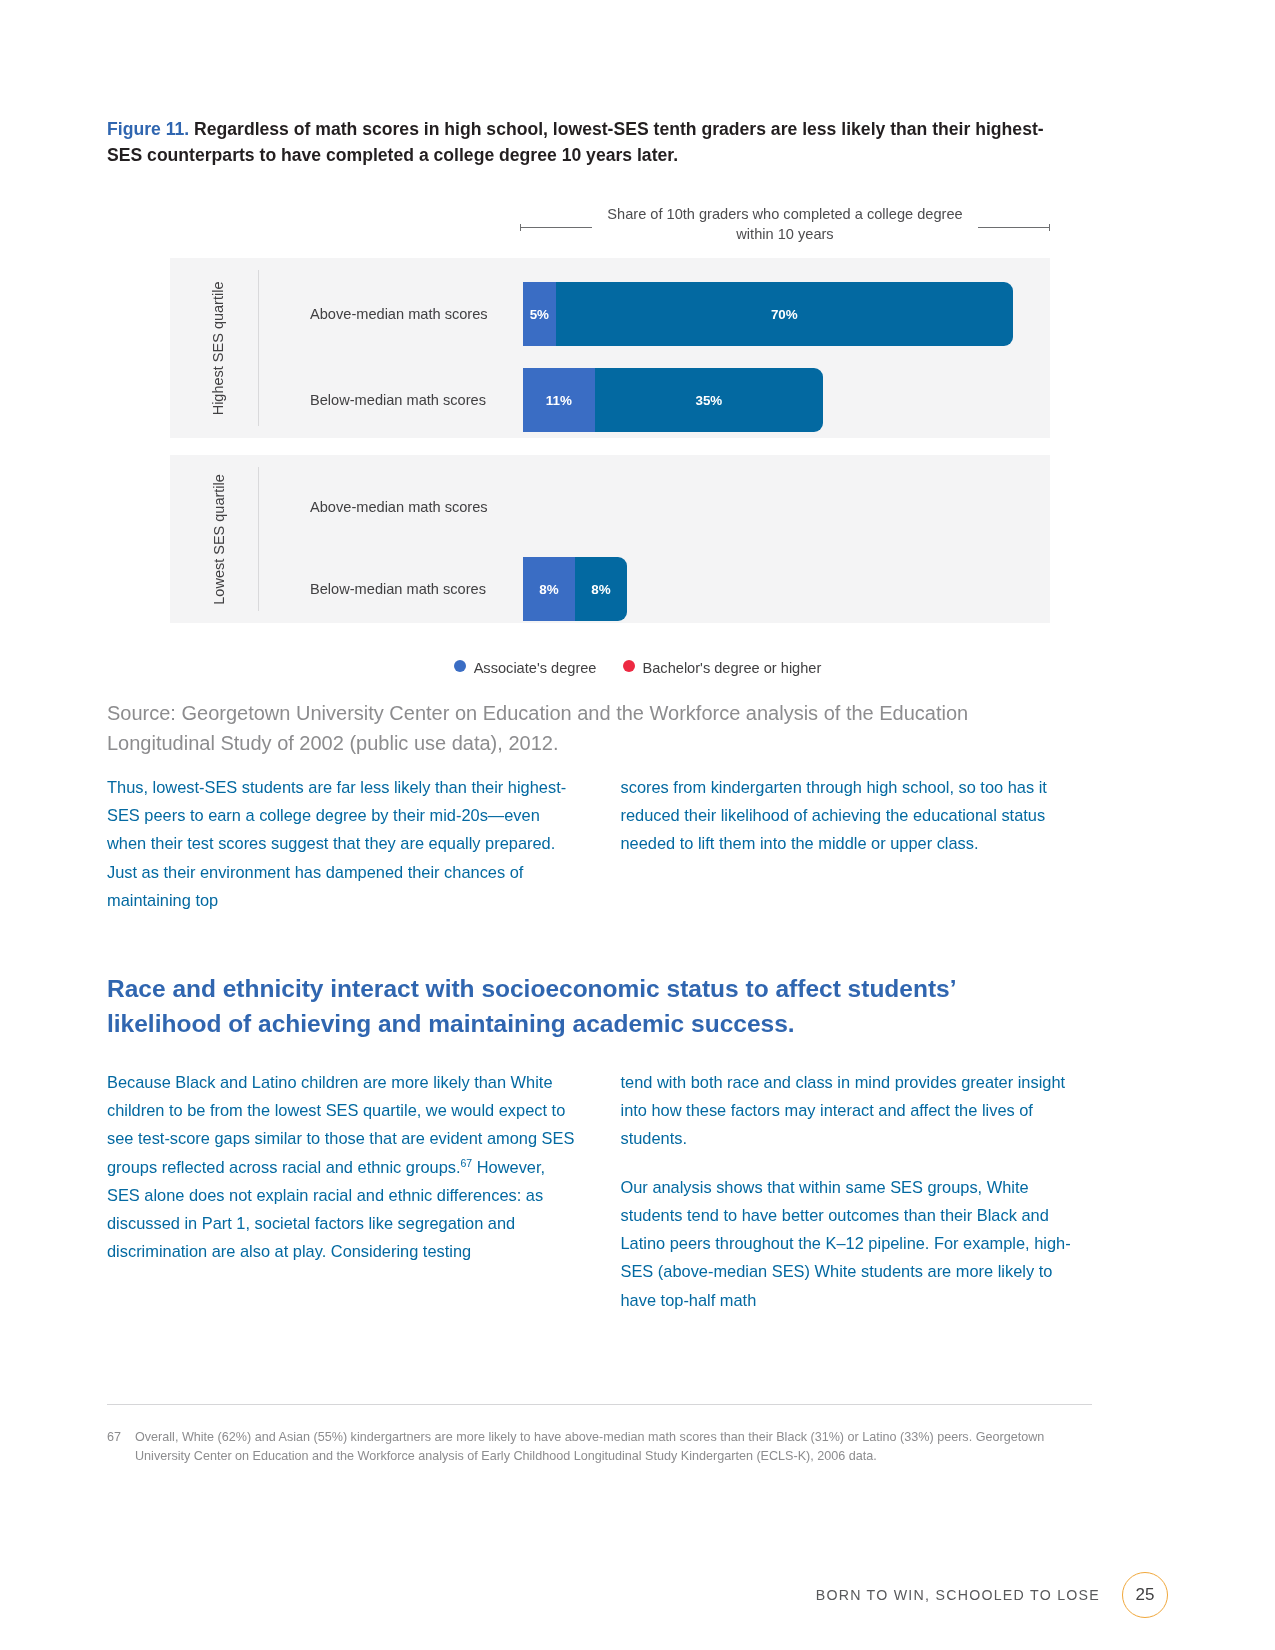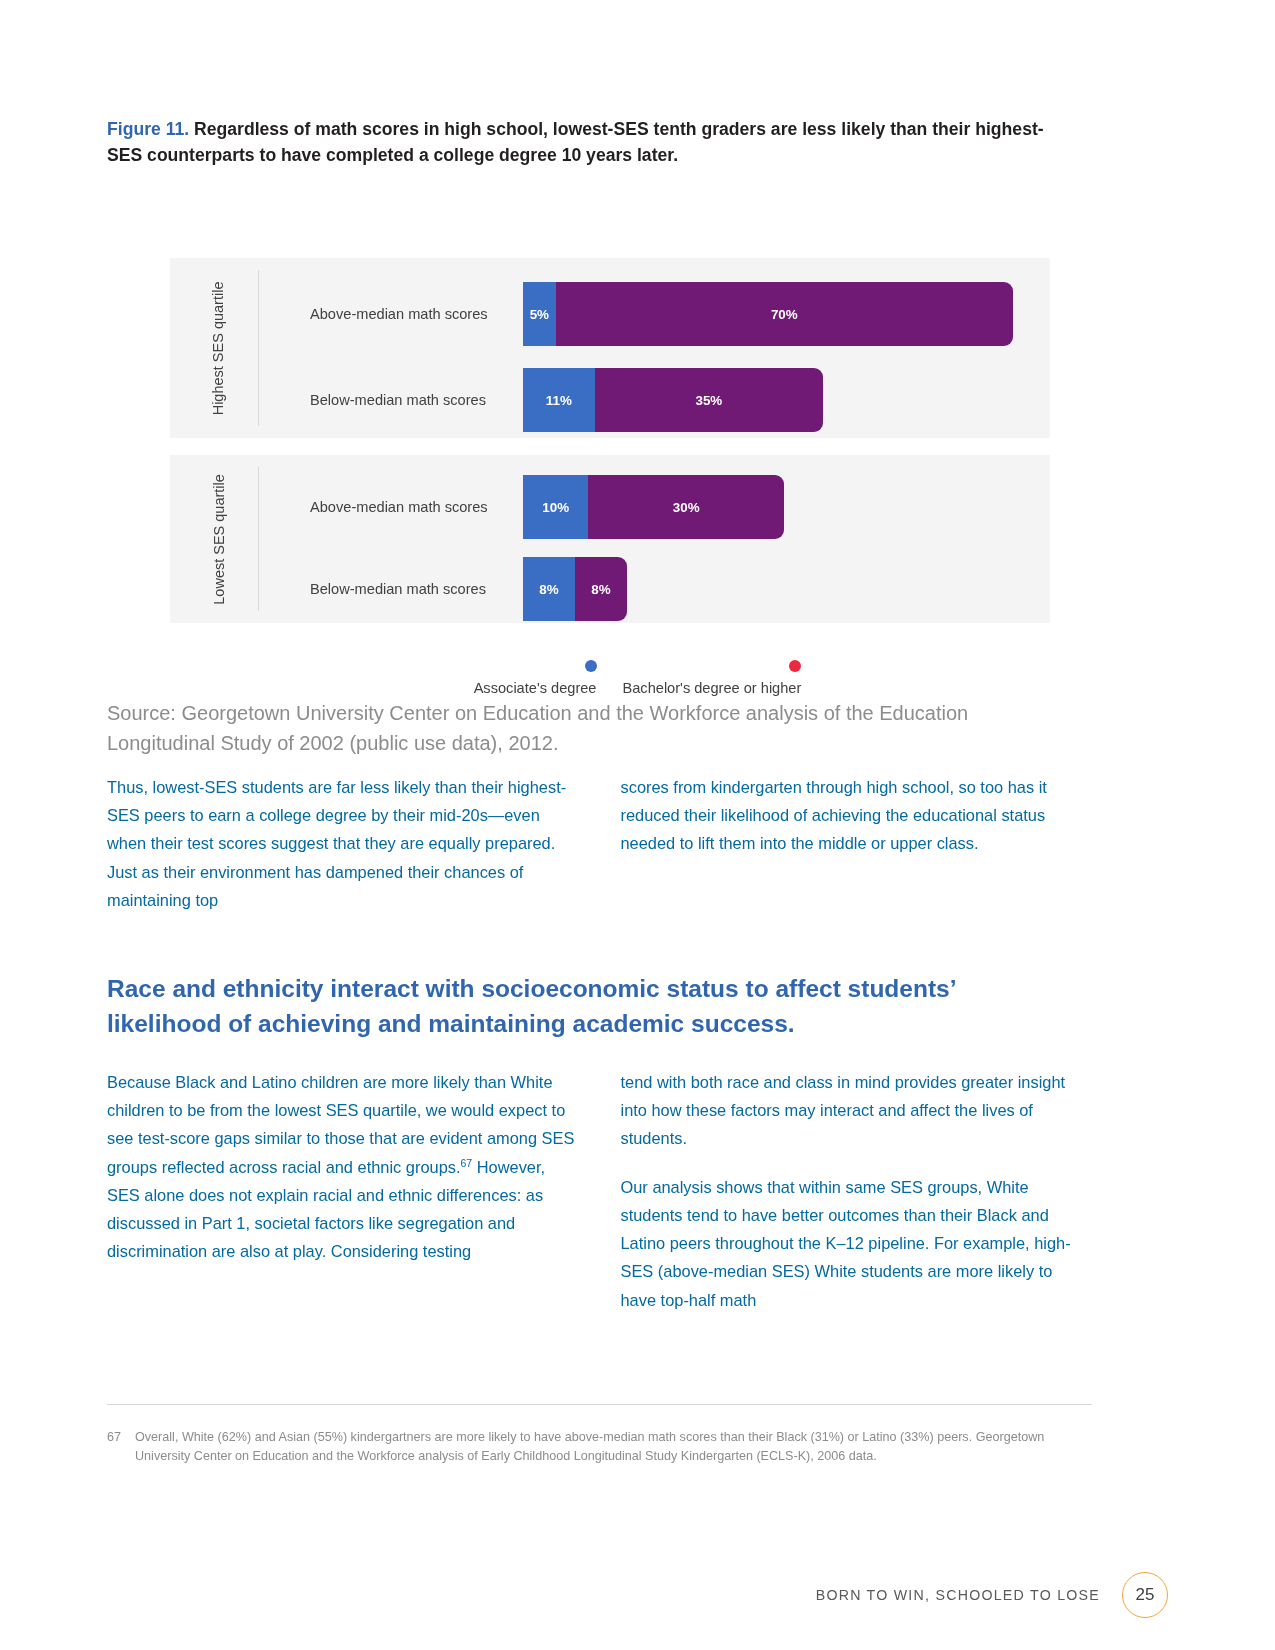--- a/index.html
+++ b/index.html
@@ -272,6 +272,17 @@
     <span class="fig-text">Regardless of math scores in high school, lowest-SES tenth graders are less likely than their highest-SES counterparts to have completed a college degree 10 years later.</span>
   </div>
 
+  <div class="chart-header">
+    <div class="hdr-rule left">
+      <div class="tick"></div>
+        <div class="line"></div>
+    </div>
+    <div class="hdr-title">Share of 10th graders who completed a college degree within 10 years</div>
+    <div class="hdr-rule right">
+      <div class="tick"></div>
+        <div class="line"></div>
+    </div>
+  </div>
 
   <div class="chart">
 

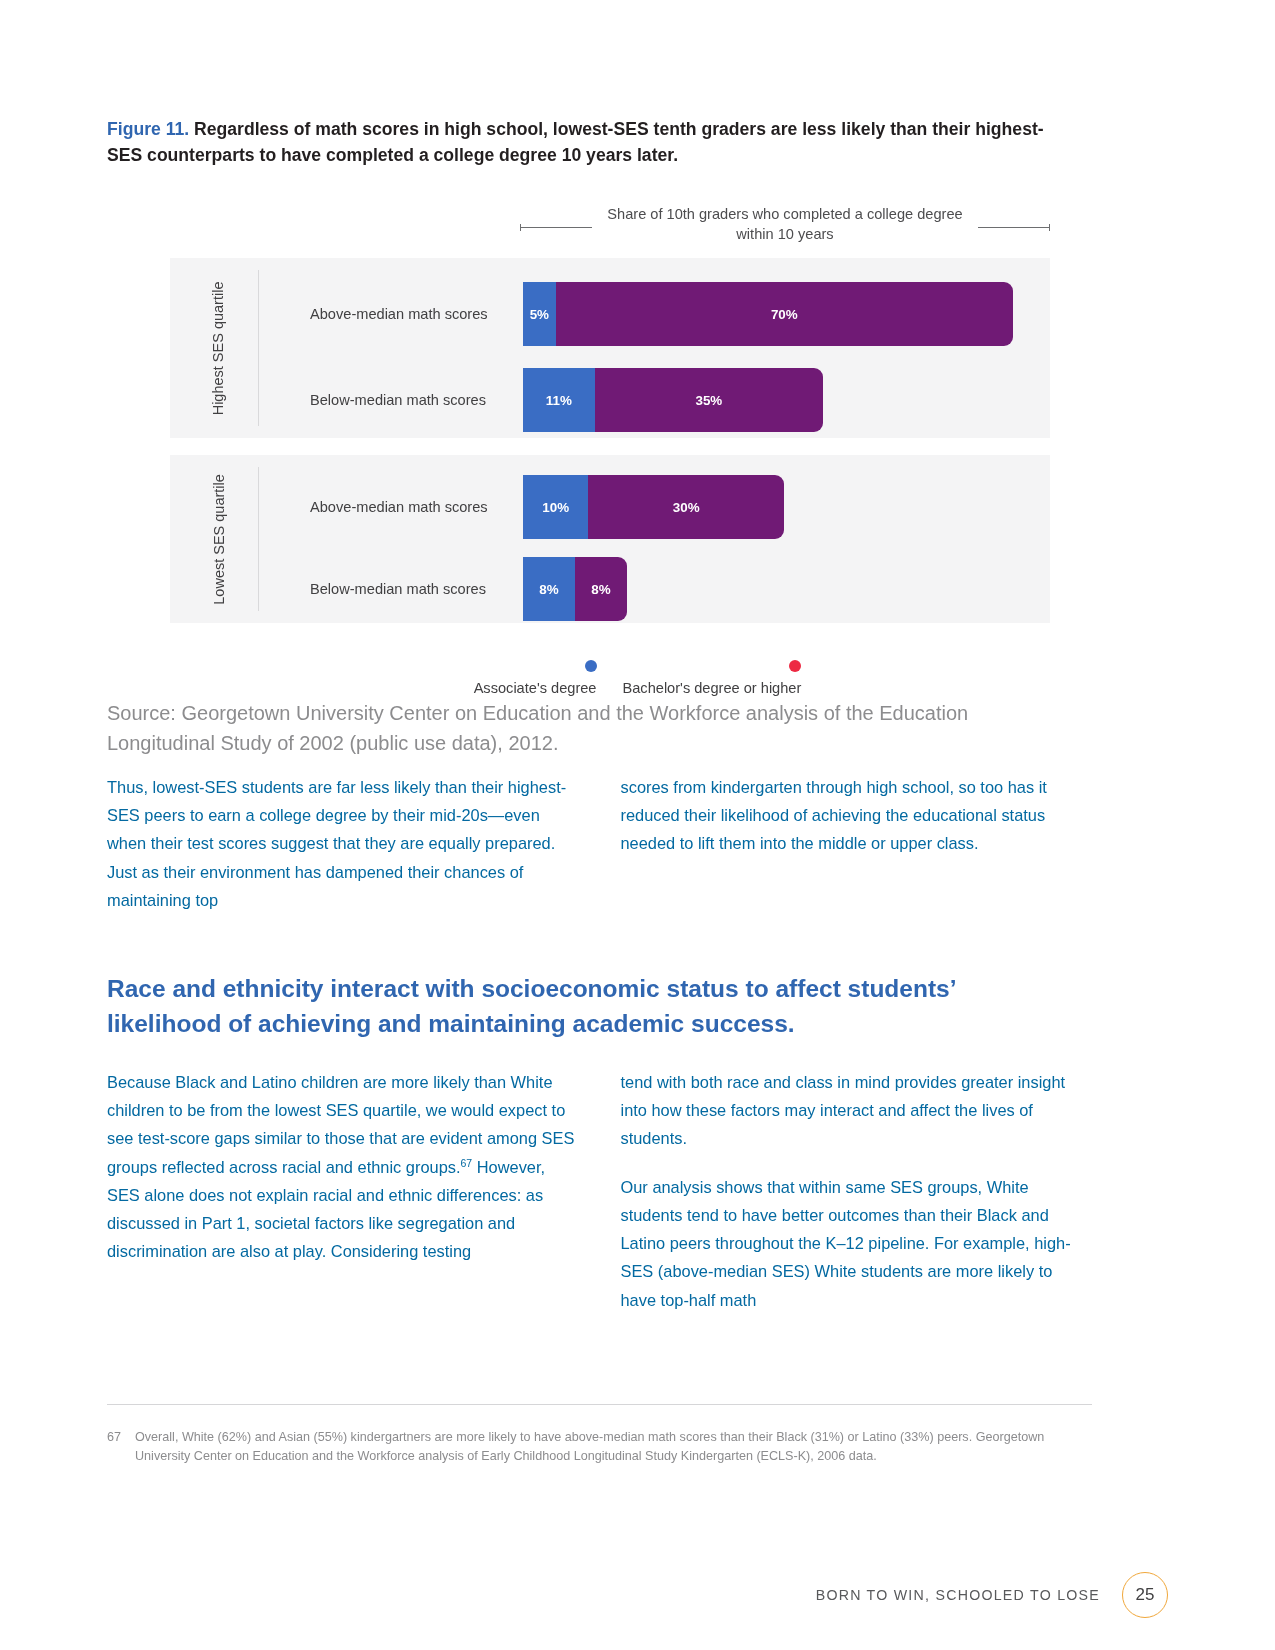--- a/index.html
+++ b/index.html
@@ -152,7 +152,7 @@
     height: 100%;
   }
   .seg.assoc { background: #3a6dc4; }
-  .seg.bach  { background: #701a75; }
+  .seg.bach  { background: #0369a1; }
 
   
   .legend {

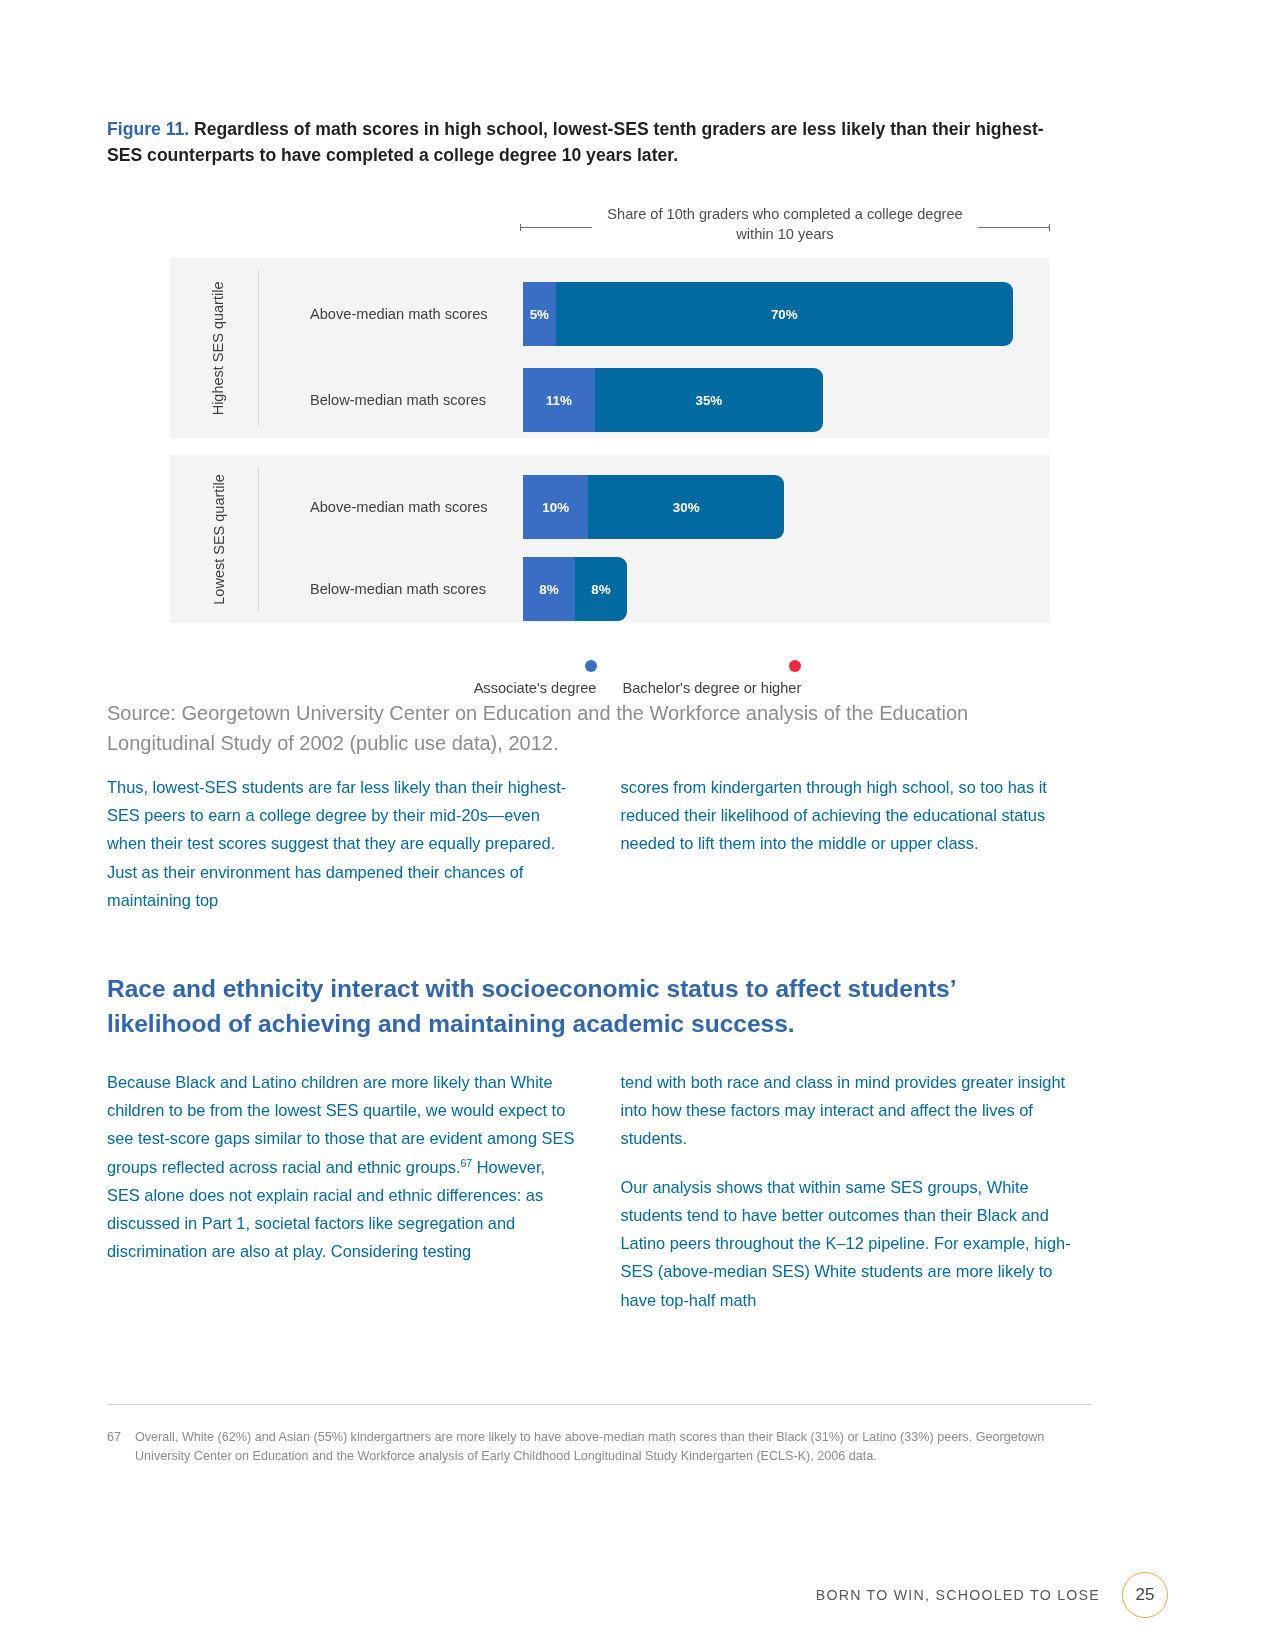--- a/index.html
+++ b/index.html
@@ -321,12 +321,6 @@
       <div class="rows">
         <div class="bar-row" style="top:6px;">
           <div class="row-label">Above-median math scores</div>
-          <div class="bar-wrap" style="width:261px;">
-            <div class="bar" style="width:261px;">
-              <div class="seg assoc" style="width:65.3px;">10%</div>
-              <div class="seg bach" style="width:195.7px;">30%</div>
-            </div>
-          </div>
         </div>
         <div class="bar-row" style="top:88px;">
           <div class="row-label">Below-median math scores</div>

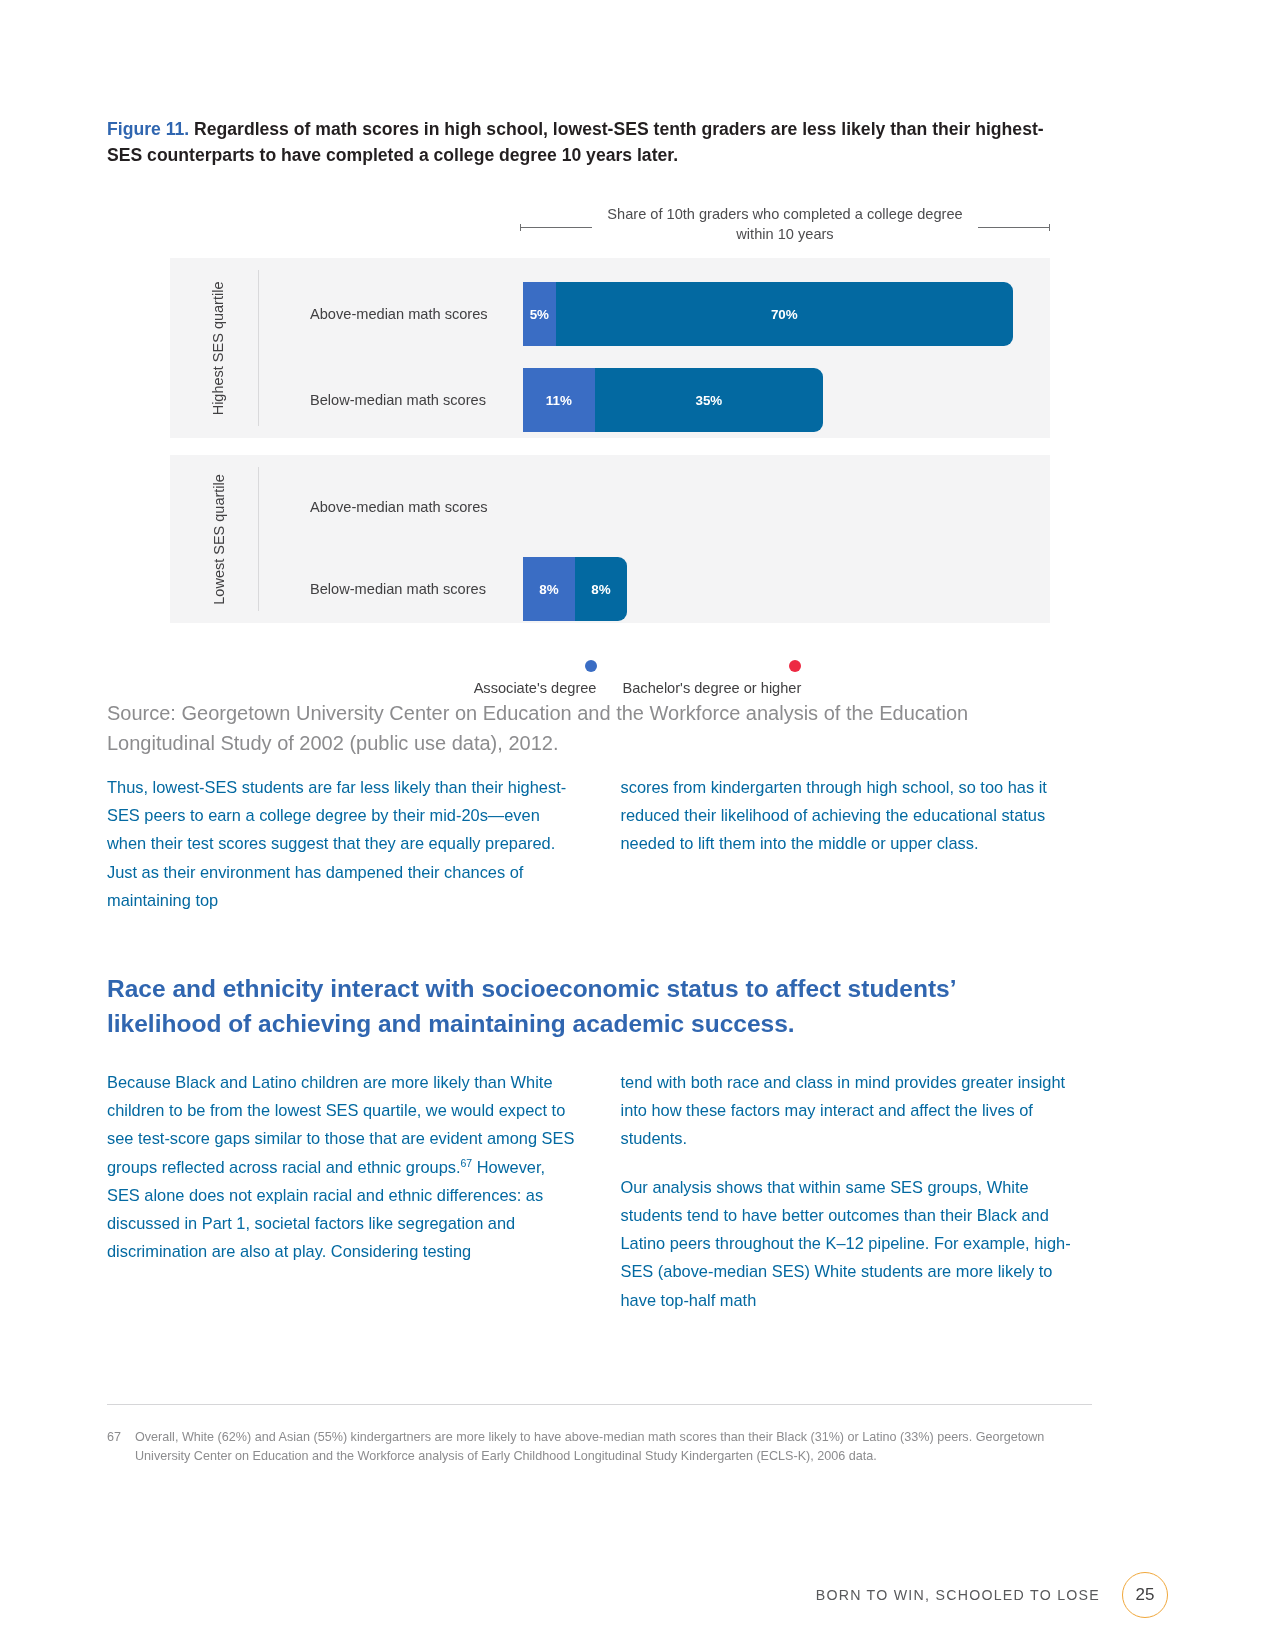--- a/index.html
+++ b/index.html
@@ -165,7 +165,7 @@
     align-items: center;
     gap: 26px;
   }
-  .legend-item { display: flex; align-items: flex-end; gap: 8px; flex-direction: column; }
+  .legend-item { display: flex; align-items: flex-start; gap: 8px; }
   .legend-dot { width: 12px; height: 12px; border-radius: 50%; }
   .legend-dot.assoc { background: #3a6dc4; }
   .legend-dot.bach  { background: #ed2942; }

